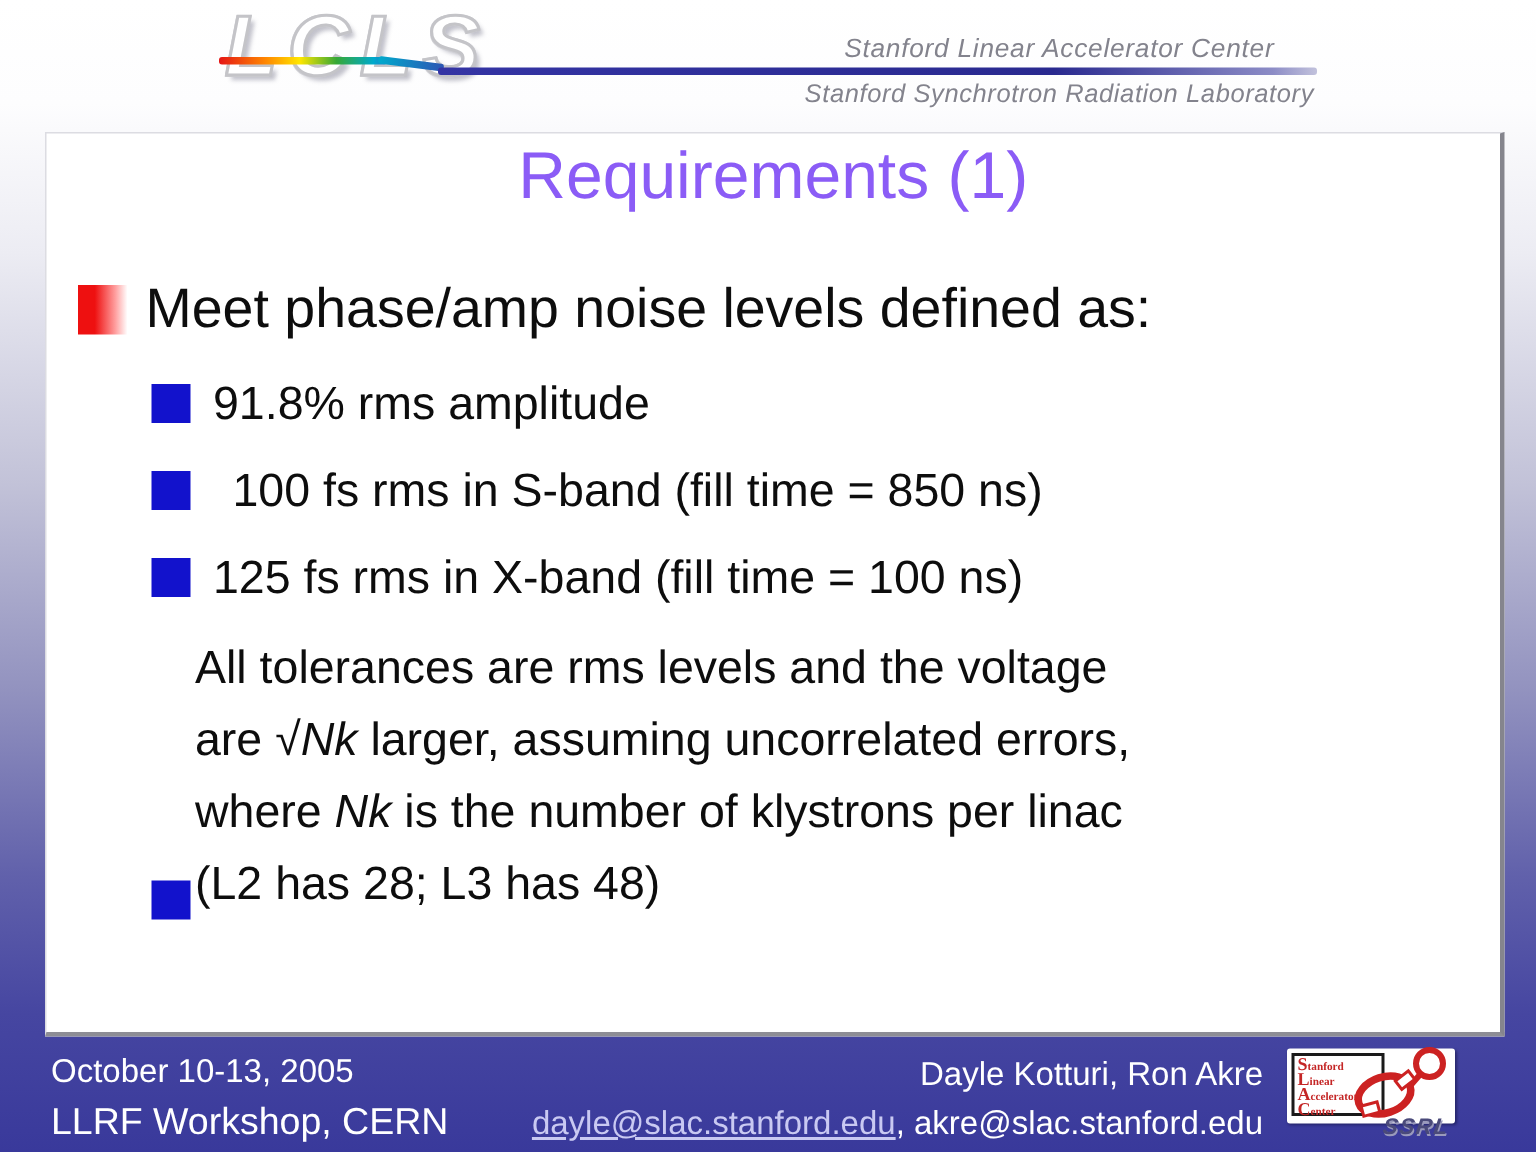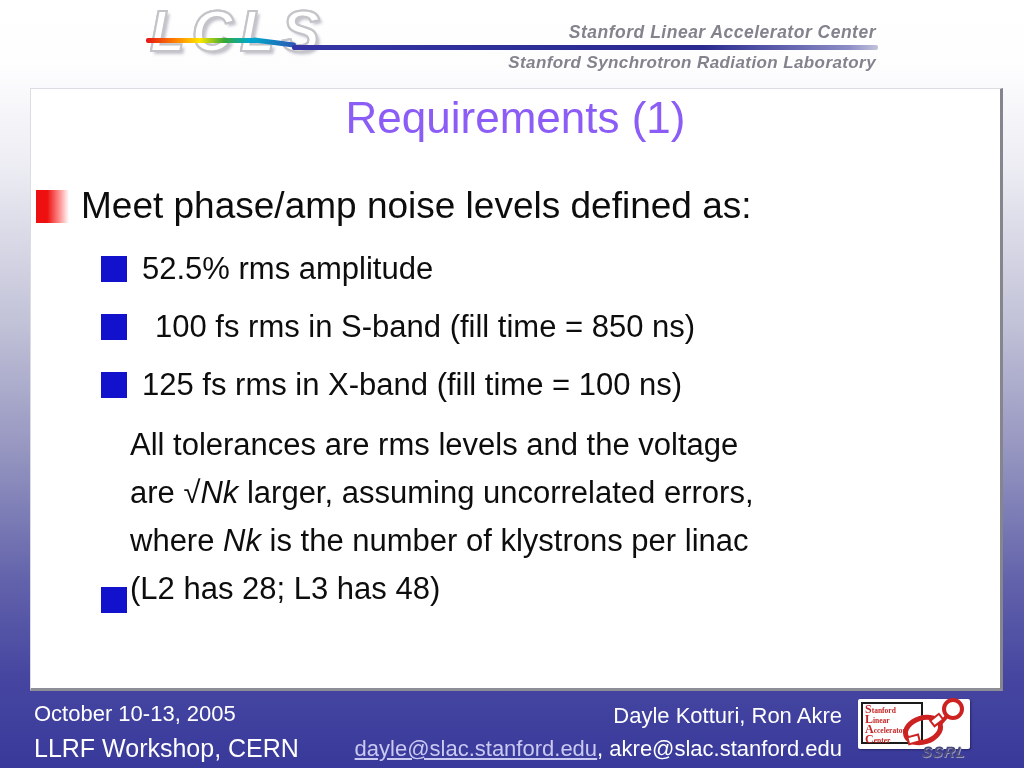--- a/index.html
+++ b/index.html
@@ -24,8 +24,8 @@
     background:linear-gradient(90deg,#00aacc,#2d55b4);}
   .rline.seg3{left:292px;top:45px;width:586px;
     background:linear-gradient(90deg,var(--line_navy,#3434a4) 0%,#29298f 70%,#8c8cc6 95%,#c2c2dc 100%);}
-  .org{position:absolute;right:148px;top:22px;text-align:right;z-index:3;
-    font-family:"Liberation Sans",sans-serif;font-style:italic;font-weight:bold;
+  .org{position:absolute;right:148px;top:22px;text-align:center;z-index:3;
+    font-family:"Liberation Sans",sans-serif;font-style:italic;font-weight:normal;
     color:var(--header_gray,#83838d);}
   .org .org1{font-size:17.5px;letter-spacing:.5px;text-shadow:1px 1px 0 #ffffff;}
   .org .org2{font-size:17px;letter-spacing:.4px;margin-top:10px;text-shadow:1px 1px 0 #ffffff;}

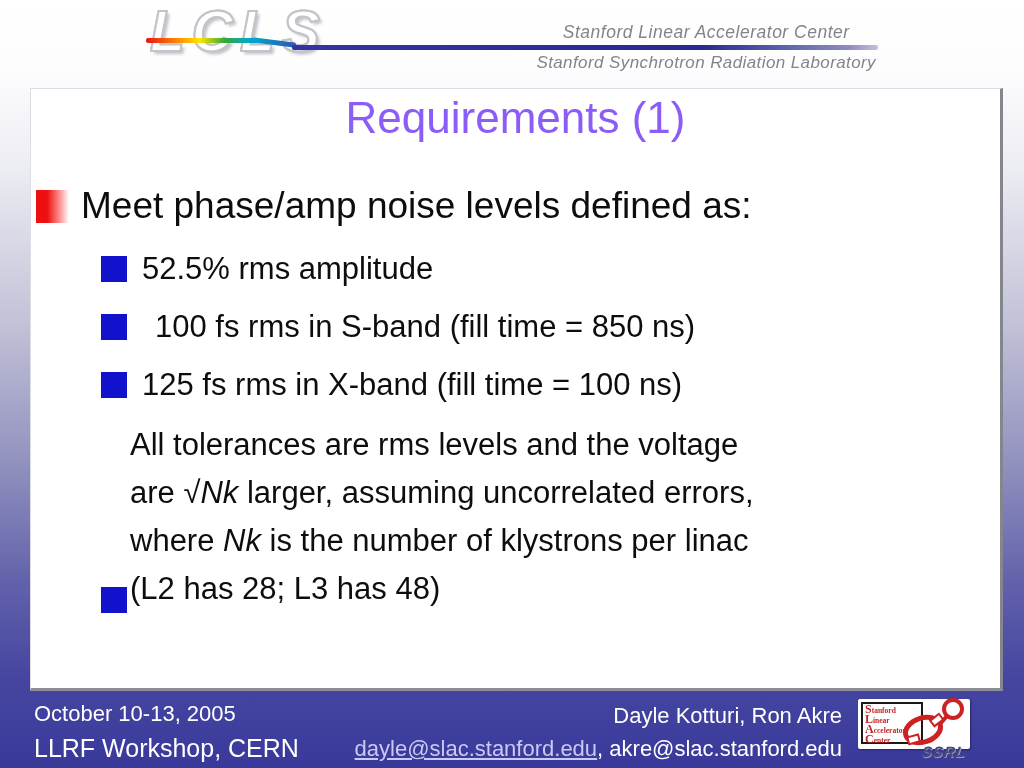--- a/index.html
+++ b/index.html
@@ -38,7 +38,7 @@
   .slide-title{position:absolute;left:0;top:4px;width:100%;text-align:center;
     font-size:44px;font-weight:normal;color:#8b5cf6;}
   .row{position:absolute;display:flex;align-items:center;color:#0d0d0d;}
-  .b1{left:5px;top:94px;gap:12px;font-size:37px;line-height:46px;}
+  .b1{left:21px;top:94px;gap:12px;font-size:37px;line-height:46px;}
   .sq-red{width:33px;height:33px;flex:0 0 33px;align-self:center;
     background:linear-gradient(90deg,var(--bullet_red,#ee1010) 0%,var(--bullet_red,#ee1010) 34%,#ff9d9d 75%,#ffffff 100%);}
   .sub{left:70px;gap:15px;font-size:31px;line-height:44px;}

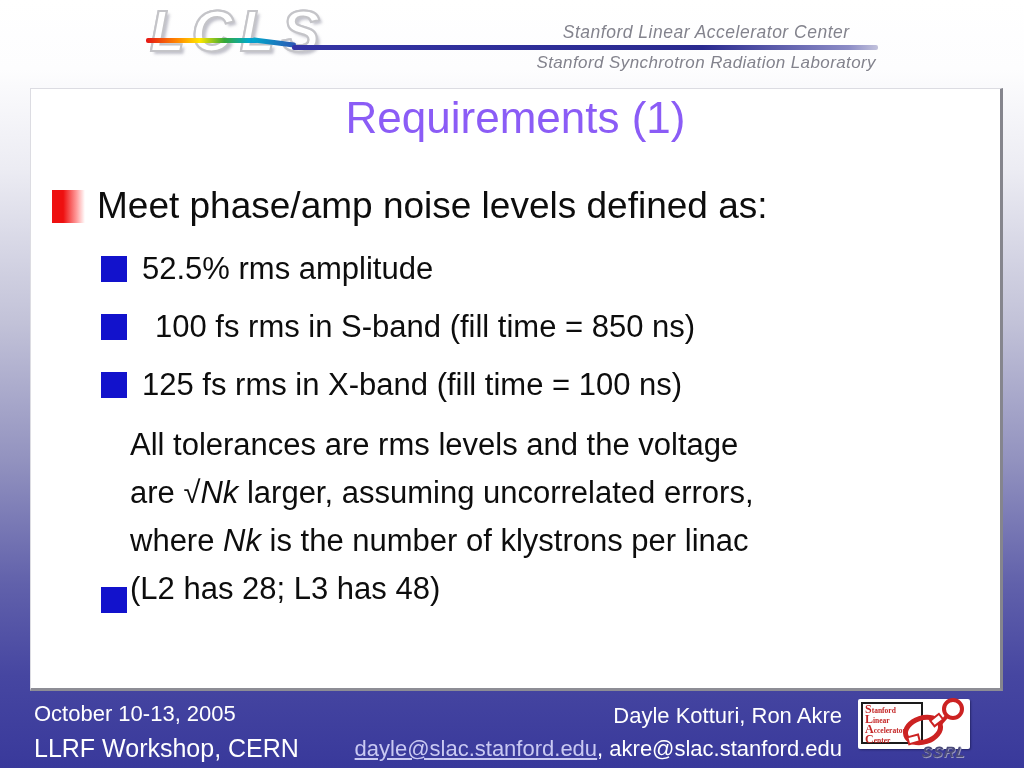--- a/index.html
+++ b/index.html
@@ -92,7 +92,7 @@
 
   <div class="row sub sub1">
     <span class="sq-blue"></span>
-    <span>52.5% rms amplitude</span>
+    <span>91.8% rms amplitude</span>
   </div>
   <div class="row sub sub2">
     <span class="sq-blue"></span>

